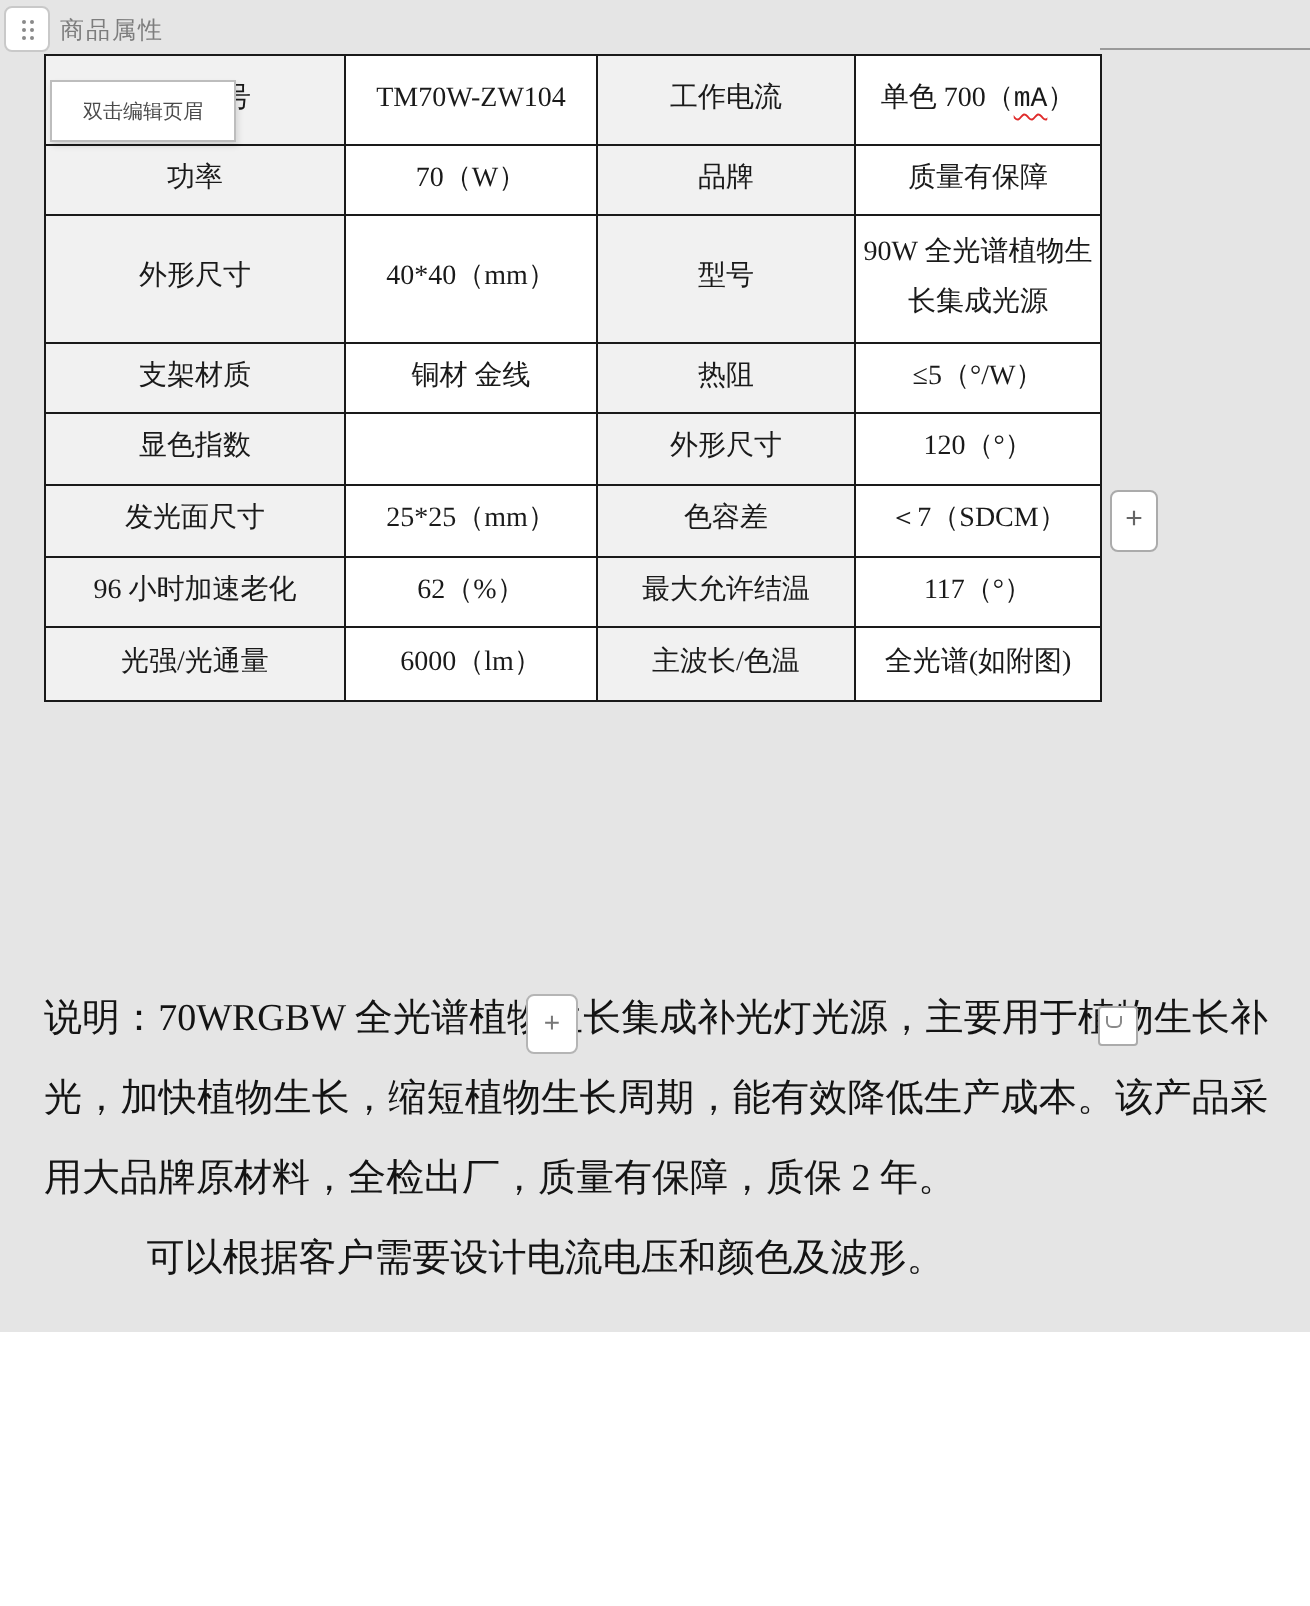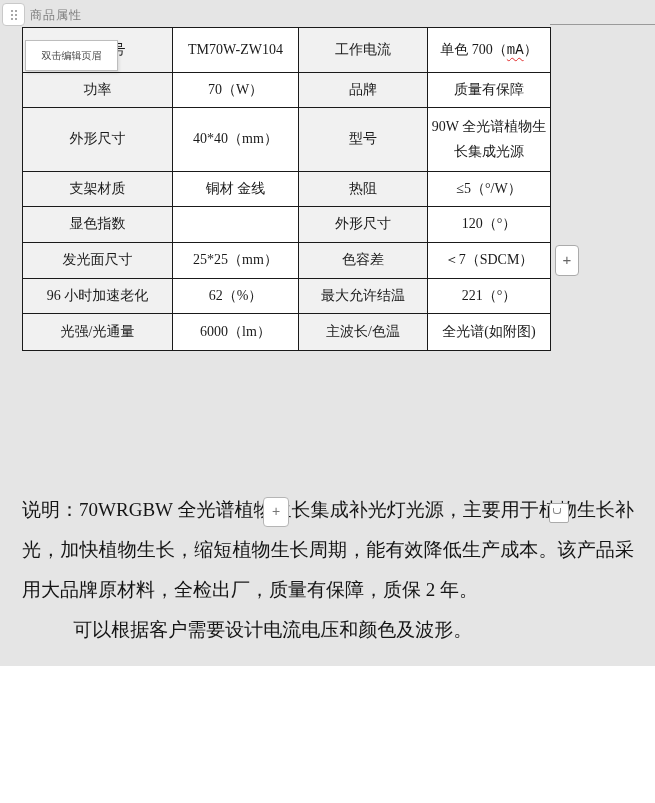--- a/index.html
+++ b/index.html
@@ -211,7 +211,7 @@
         <td class="lab">96 小时加速老化</td>
         <td class="val">62（%）</td>
         <td class="lab">最大允许结温</td>
-        <td class="val">221（°）</td>
+        <td class="val">117（°）</td>
       </tr>
       <tr class="r9">
         <td class="lab">光强/光通量</td>

